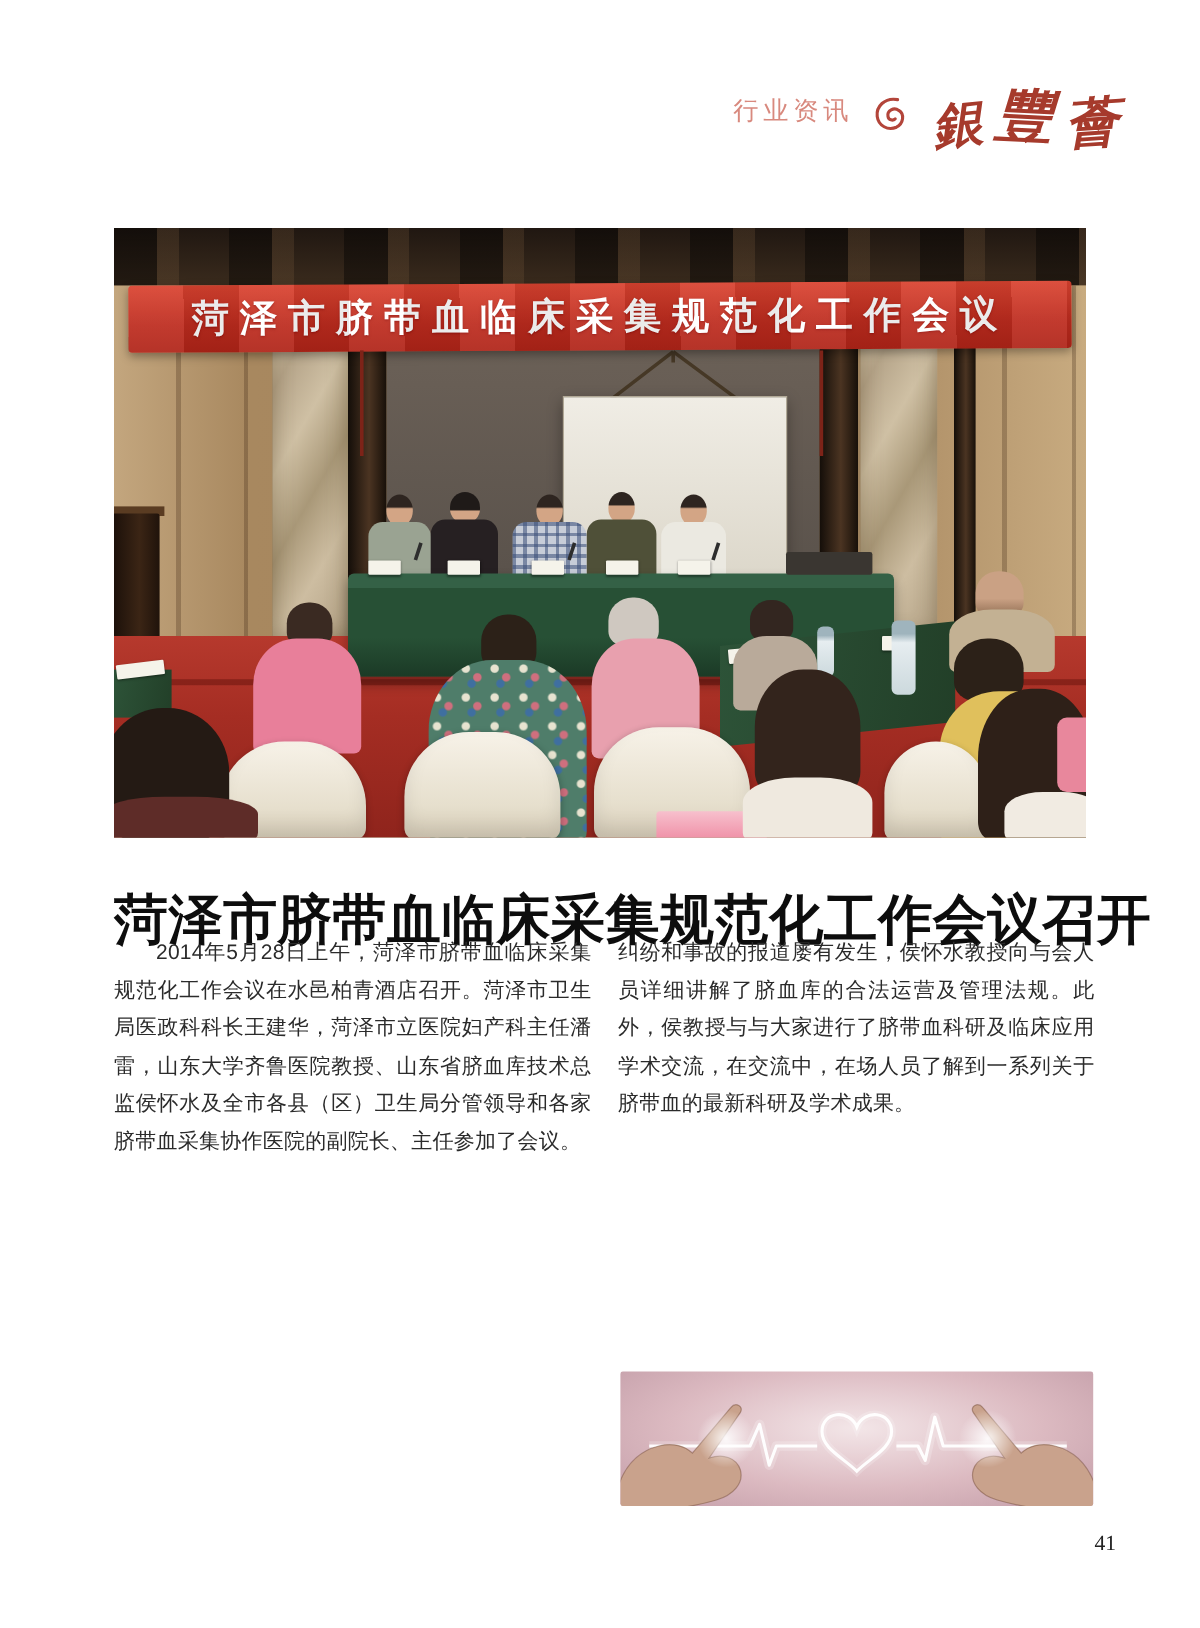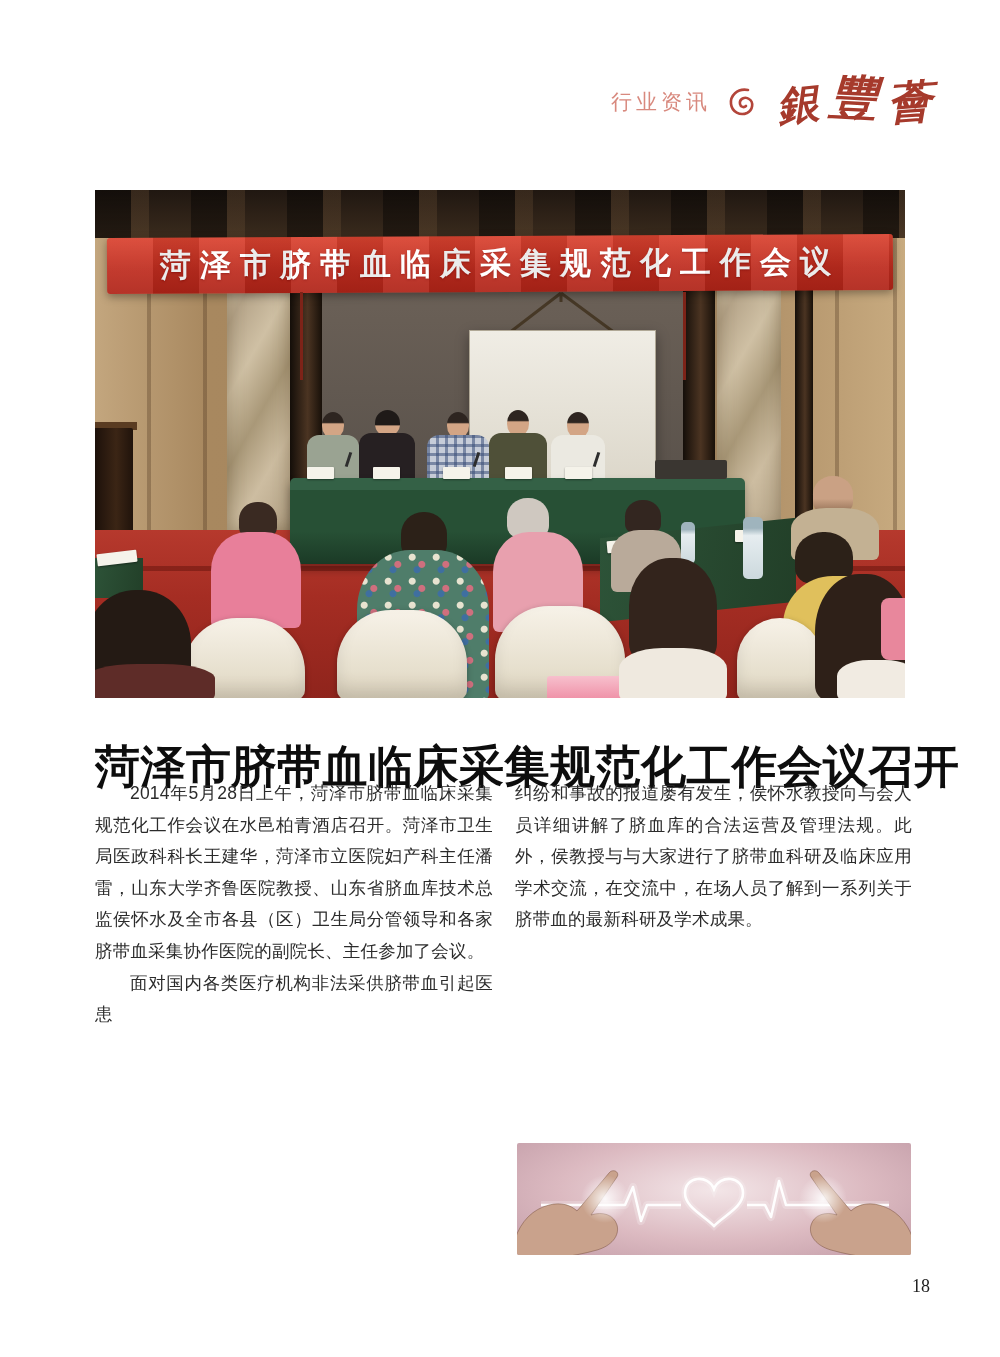--- a/index.html
+++ b/index.html
@@ -7,7 +7,7 @@
         font-family:"Liberation Sans",sans-serif;overflow:hidden;}
 
   
-  .hdr{position:absolute;top:78px;right:68px;display:flex;align-items:center;gap:16px;}
+  .hdr{position:absolute;top:78px;right:68px;display:flex;gap:16px;}
   .hdr .section-label{font-size:21px;letter-spacing:4px;color:#d8897e;}
   .hdr .logo{display:flex;align-items:flex-end;gap:10px;color:#a63a2c;
              font-family:"Liberation Serif",serif;font-weight:bold;font-style:italic;}

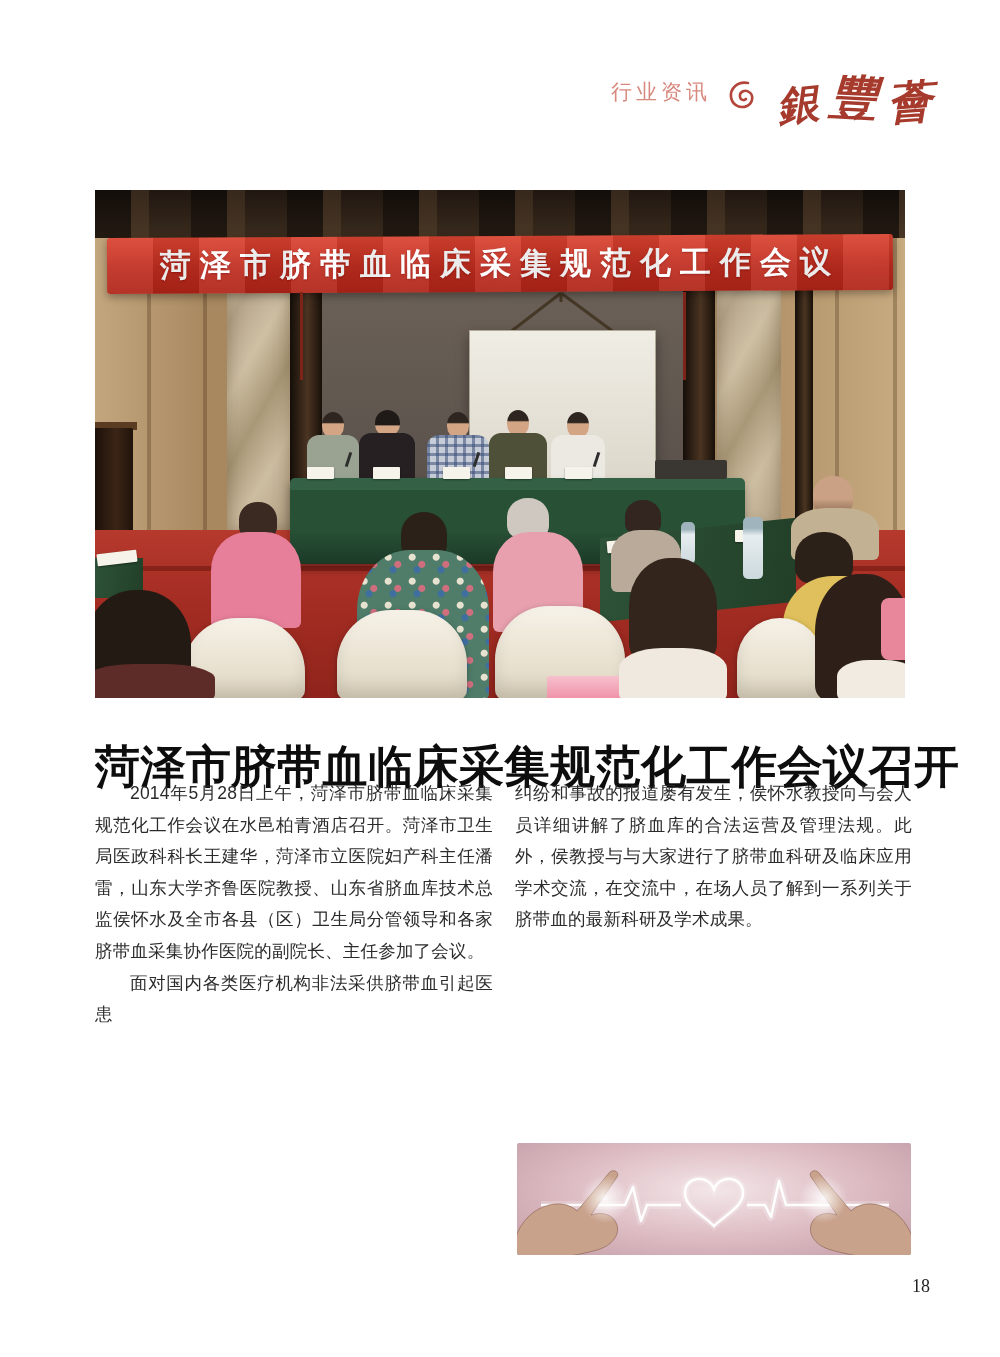--- a/index.html
+++ b/index.html
@@ -233,7 +233,6 @@
 
   <div class="col col-left">
     <p>2014年5月28日上午，菏泽市脐带血临床采集规范化工作会议在水邑柏青酒店召开。菏泽市卫生局医政科科长王建华，菏泽市立医院妇产科主任潘雷，山东大学齐鲁医院教授、山东省脐血库技术总监侯怀水及全市各县（区）卫生局分管领导和各家脐带血采集协作医院的副院长、主任参加了会议。</p>
-    <p>面对国内各类医疗机构非法采供脐带血引起医患</p>
   </div>
   <div class="col col-right">
     <p class="no-indent">纠纷和事故的报道屡有发生，侯怀水教授向与会人员详细讲解了脐血库的合法运营及管理法规。此外，侯教授与与大家进行了脐带血科研及临床应用学术交流，在交流中，在场人员了解到一系列关于脐带血的最新科研及学术成果。</p>

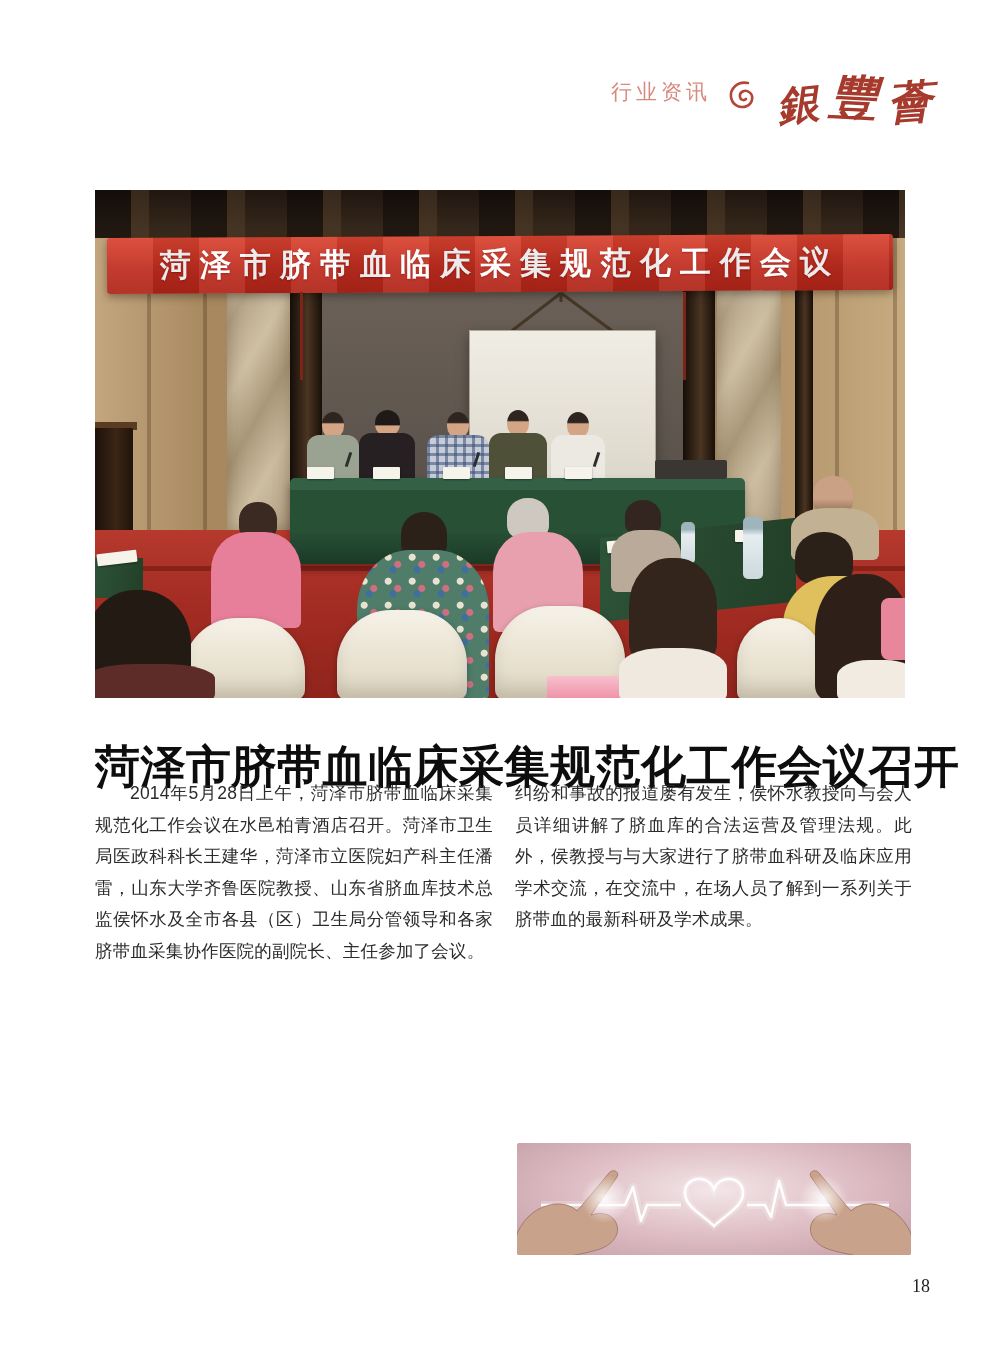--- a/index.html
+++ b/index.html
@@ -260,7 +260,7 @@
     </svg>
   </div>
 
-  <div class="page-number">18</div>
+  <div class="page-number">41</div>
 </div>
 
 </body></html>

